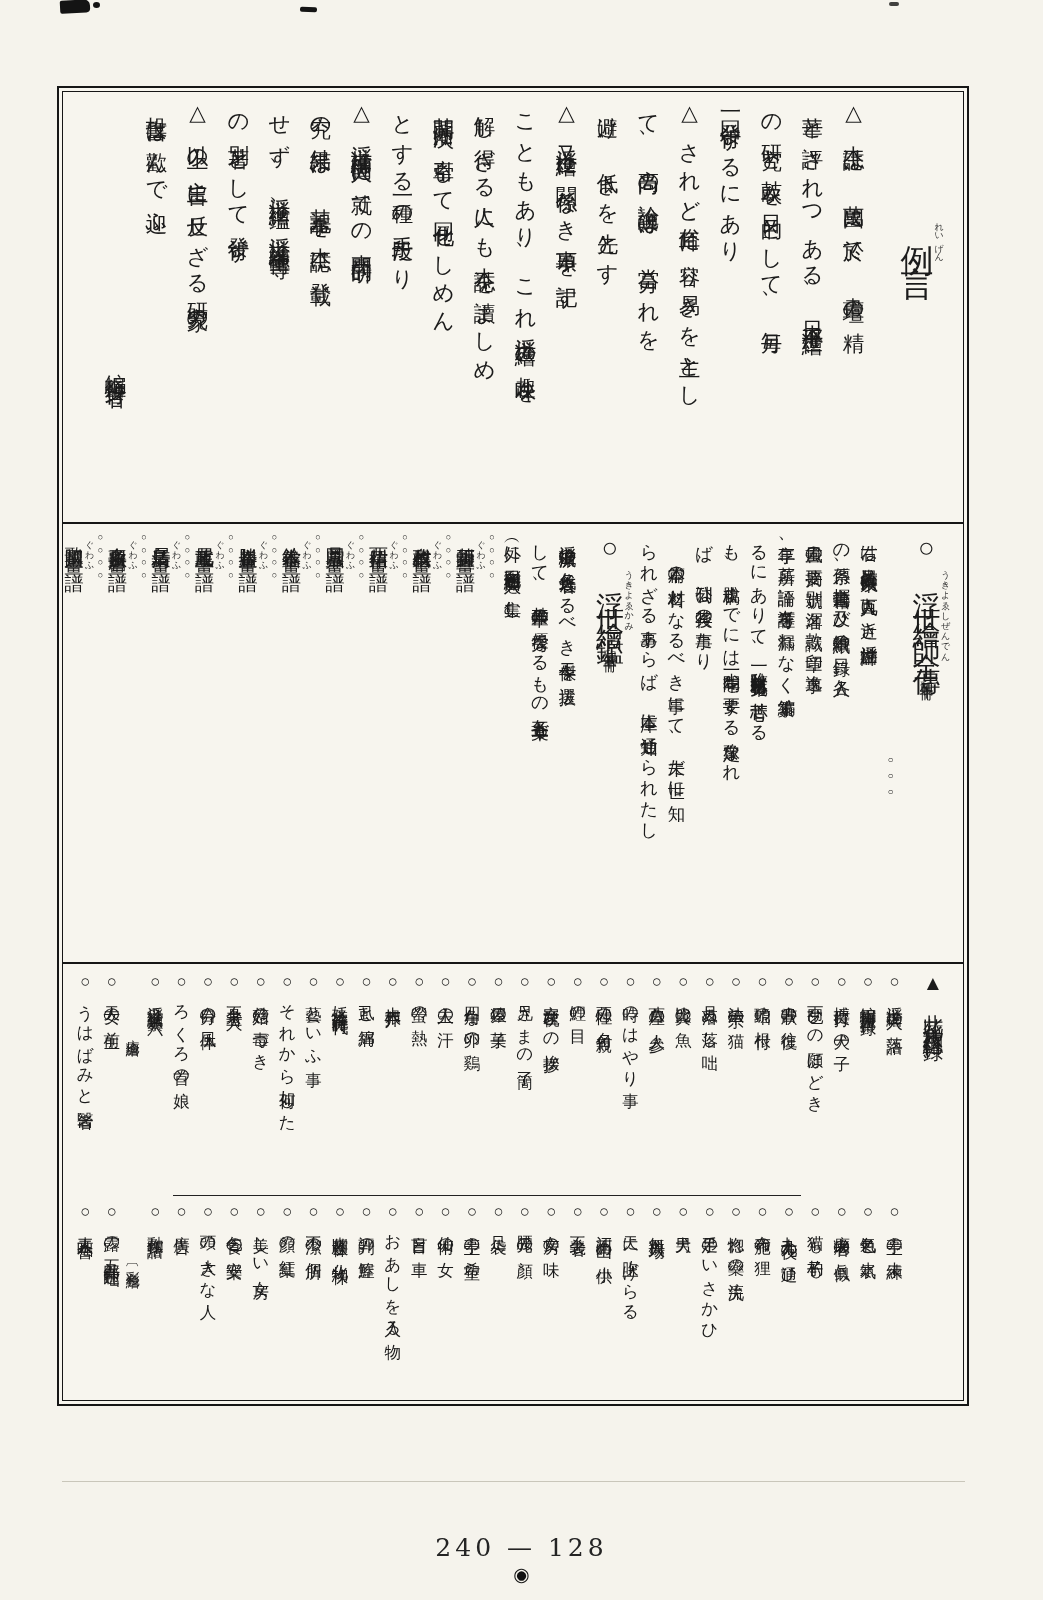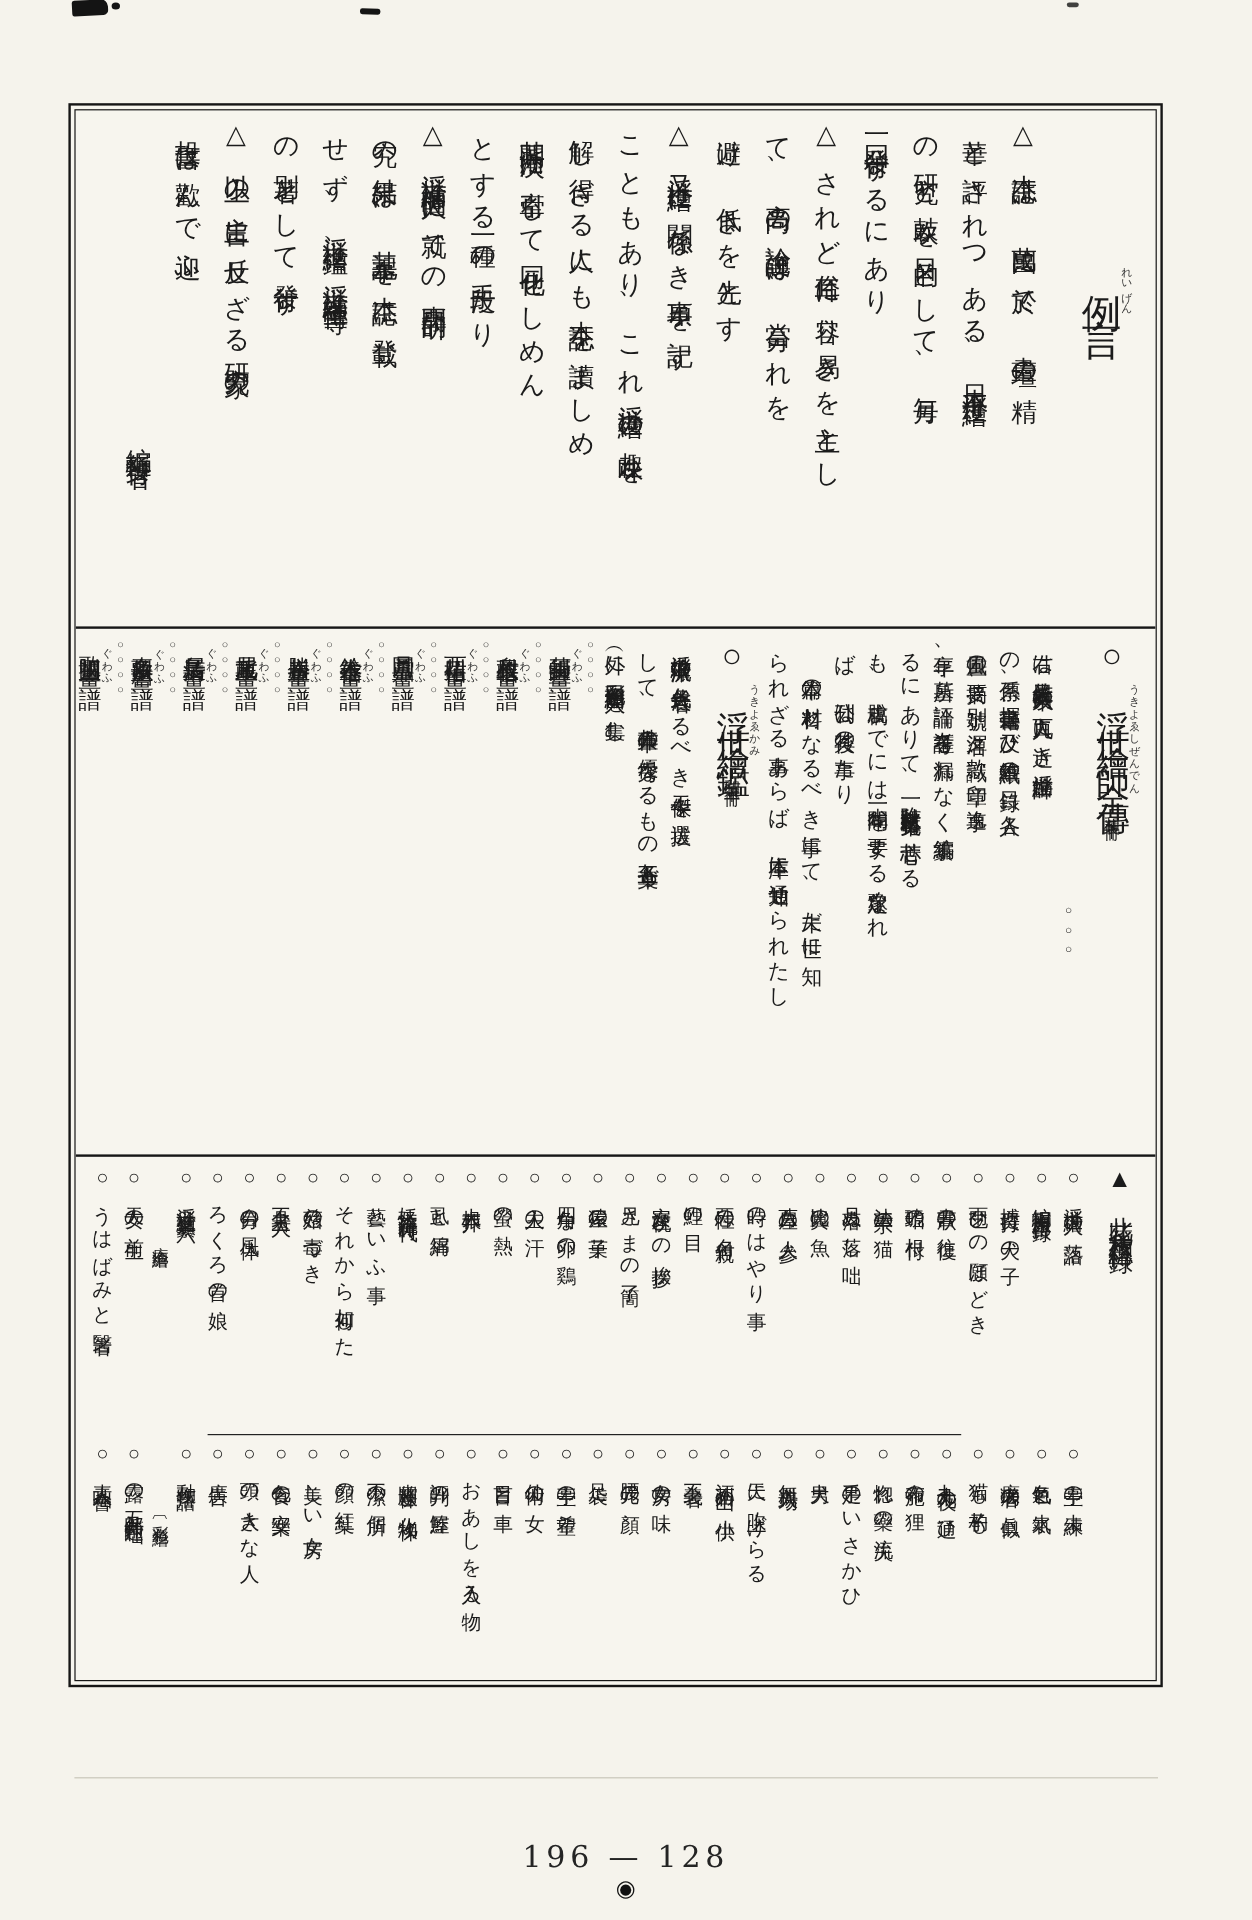--- a/index.html
+++ b/index.html
@@ -161,7 +161,7 @@
 </div>
 
 <div class="footer-rule"></div>
-<div class="footer-pages">196 — 128</div>
+<div class="footer-pages">240 — 128</div>
 <div class="footer-mark">◉</div>
 
 </body></html>

